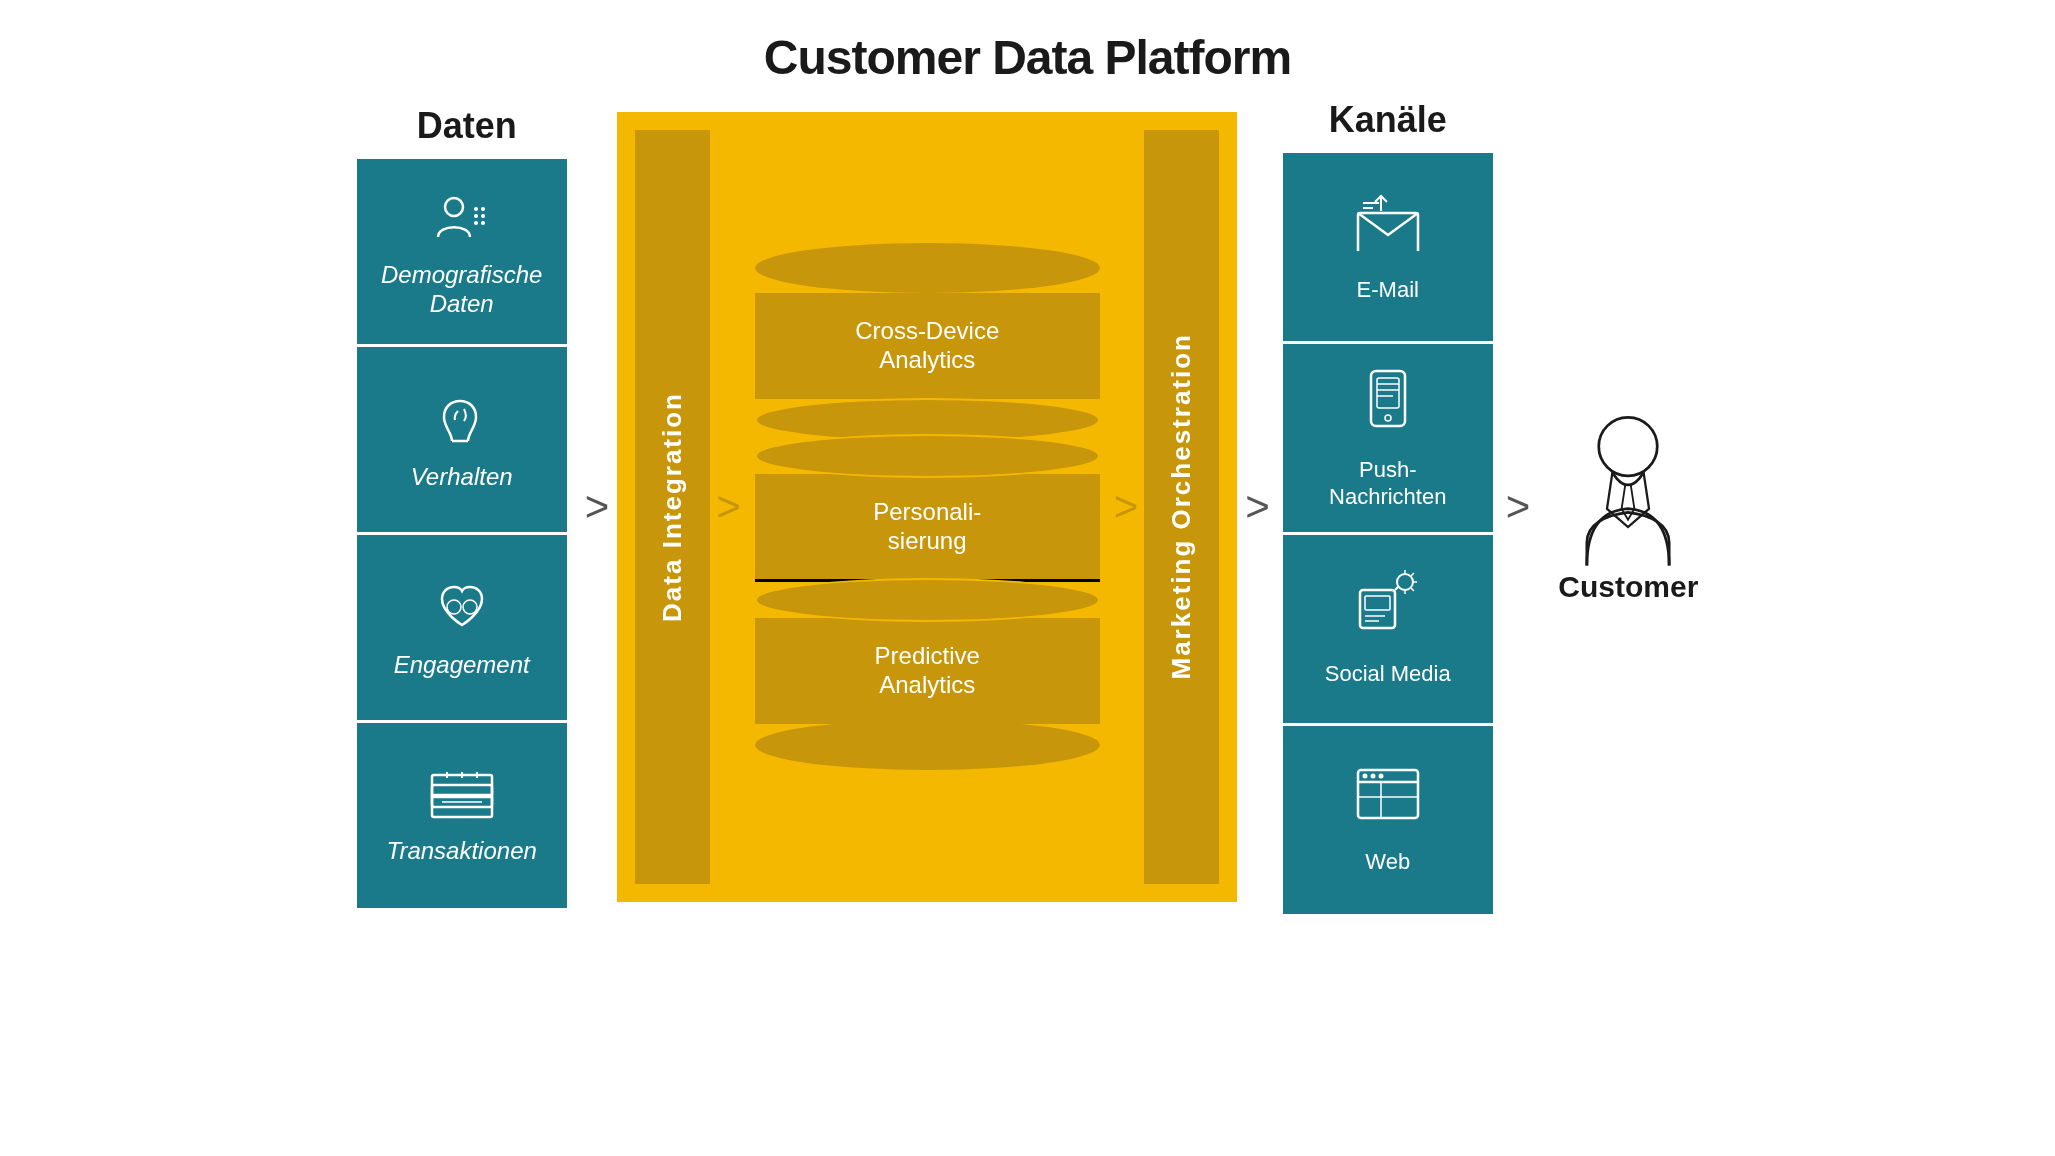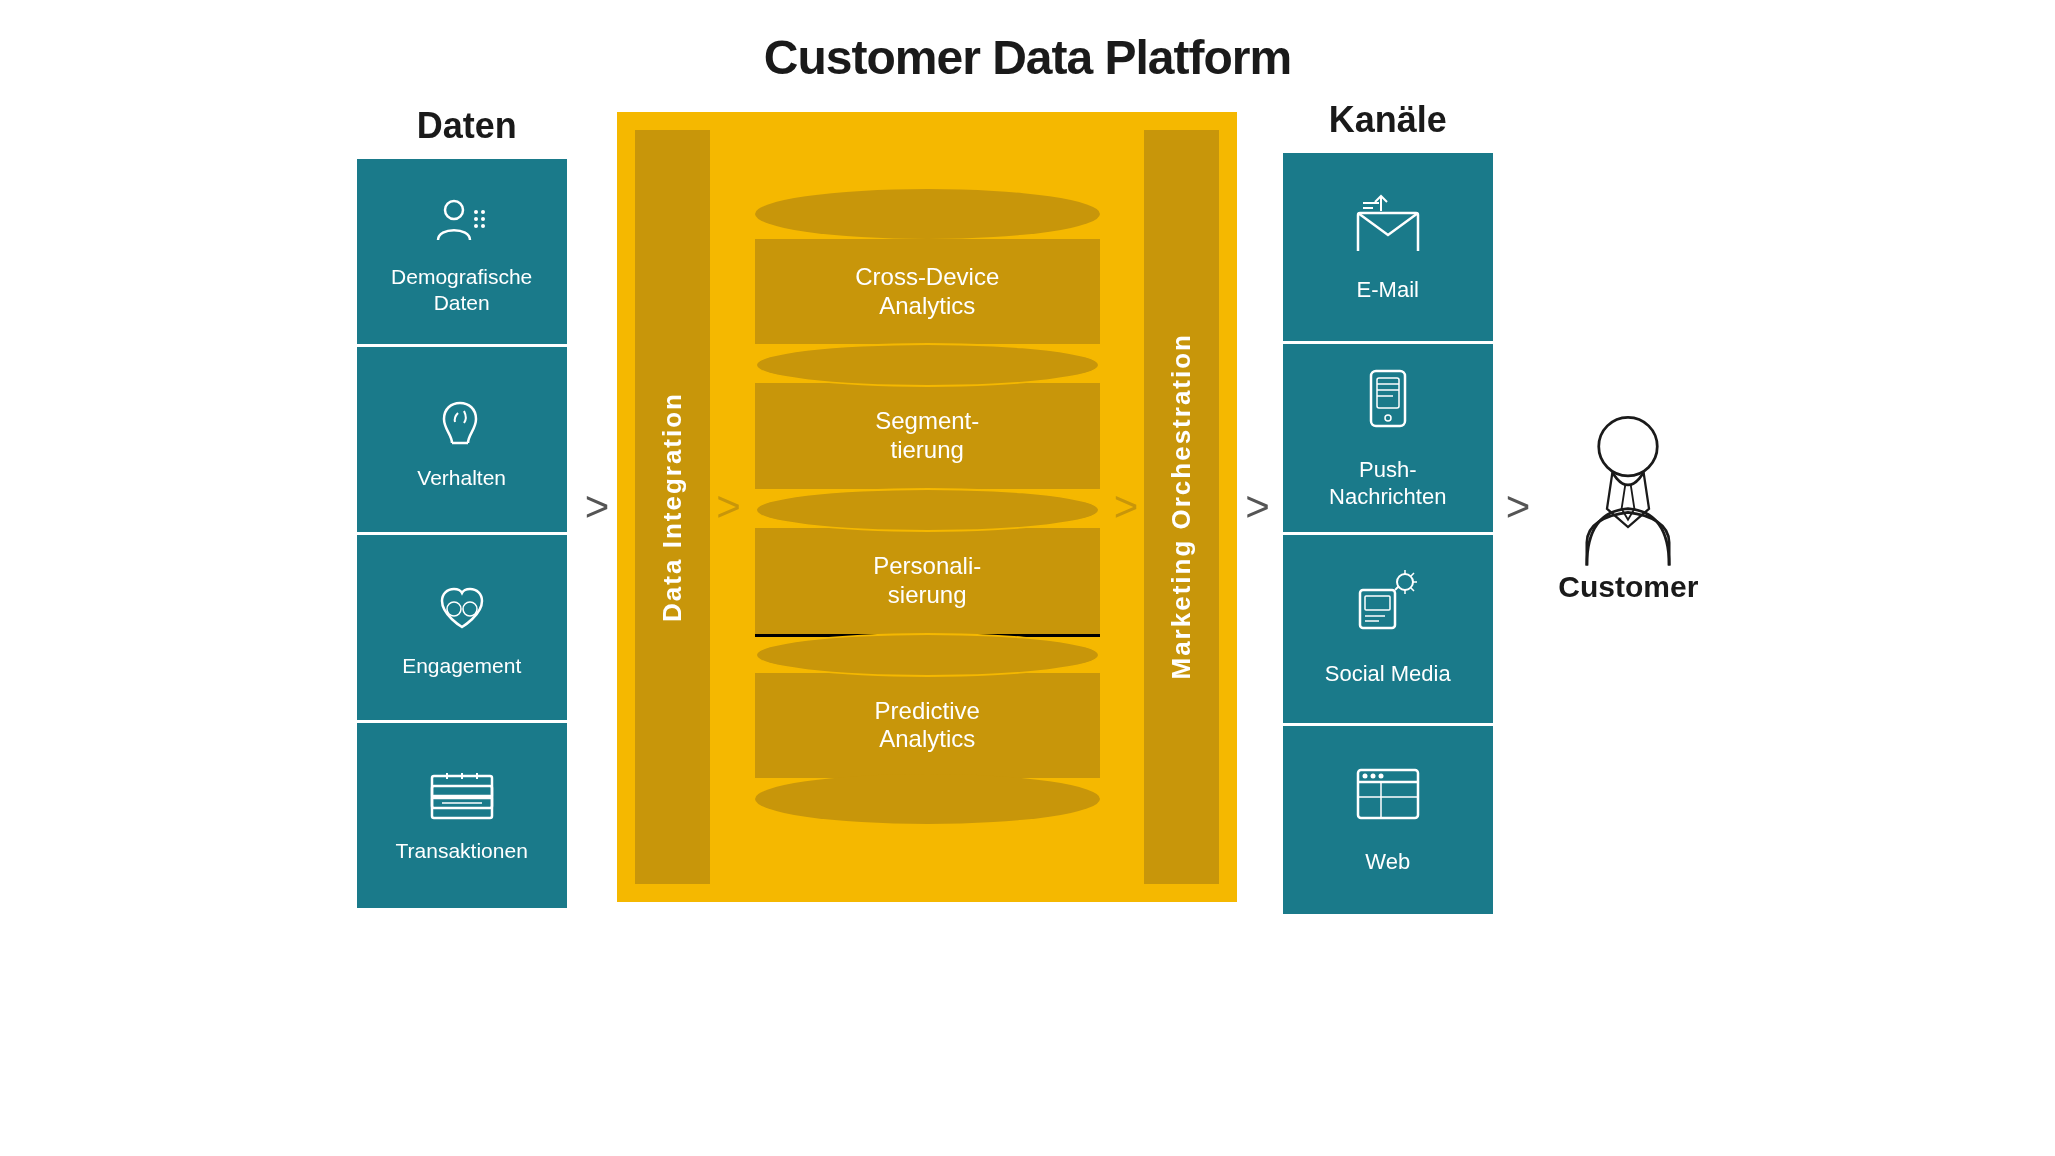--- a/index.html
+++ b/index.html
@@ -69,10 +69,11 @@
     }
 
     .data-item .item-label {
-      font-size: 21px;
+      font-size: 24px;
       font-weight: 500;
       text-align: center;
       line-height: 1.2;
+      font-style: italic;
     }
 
     

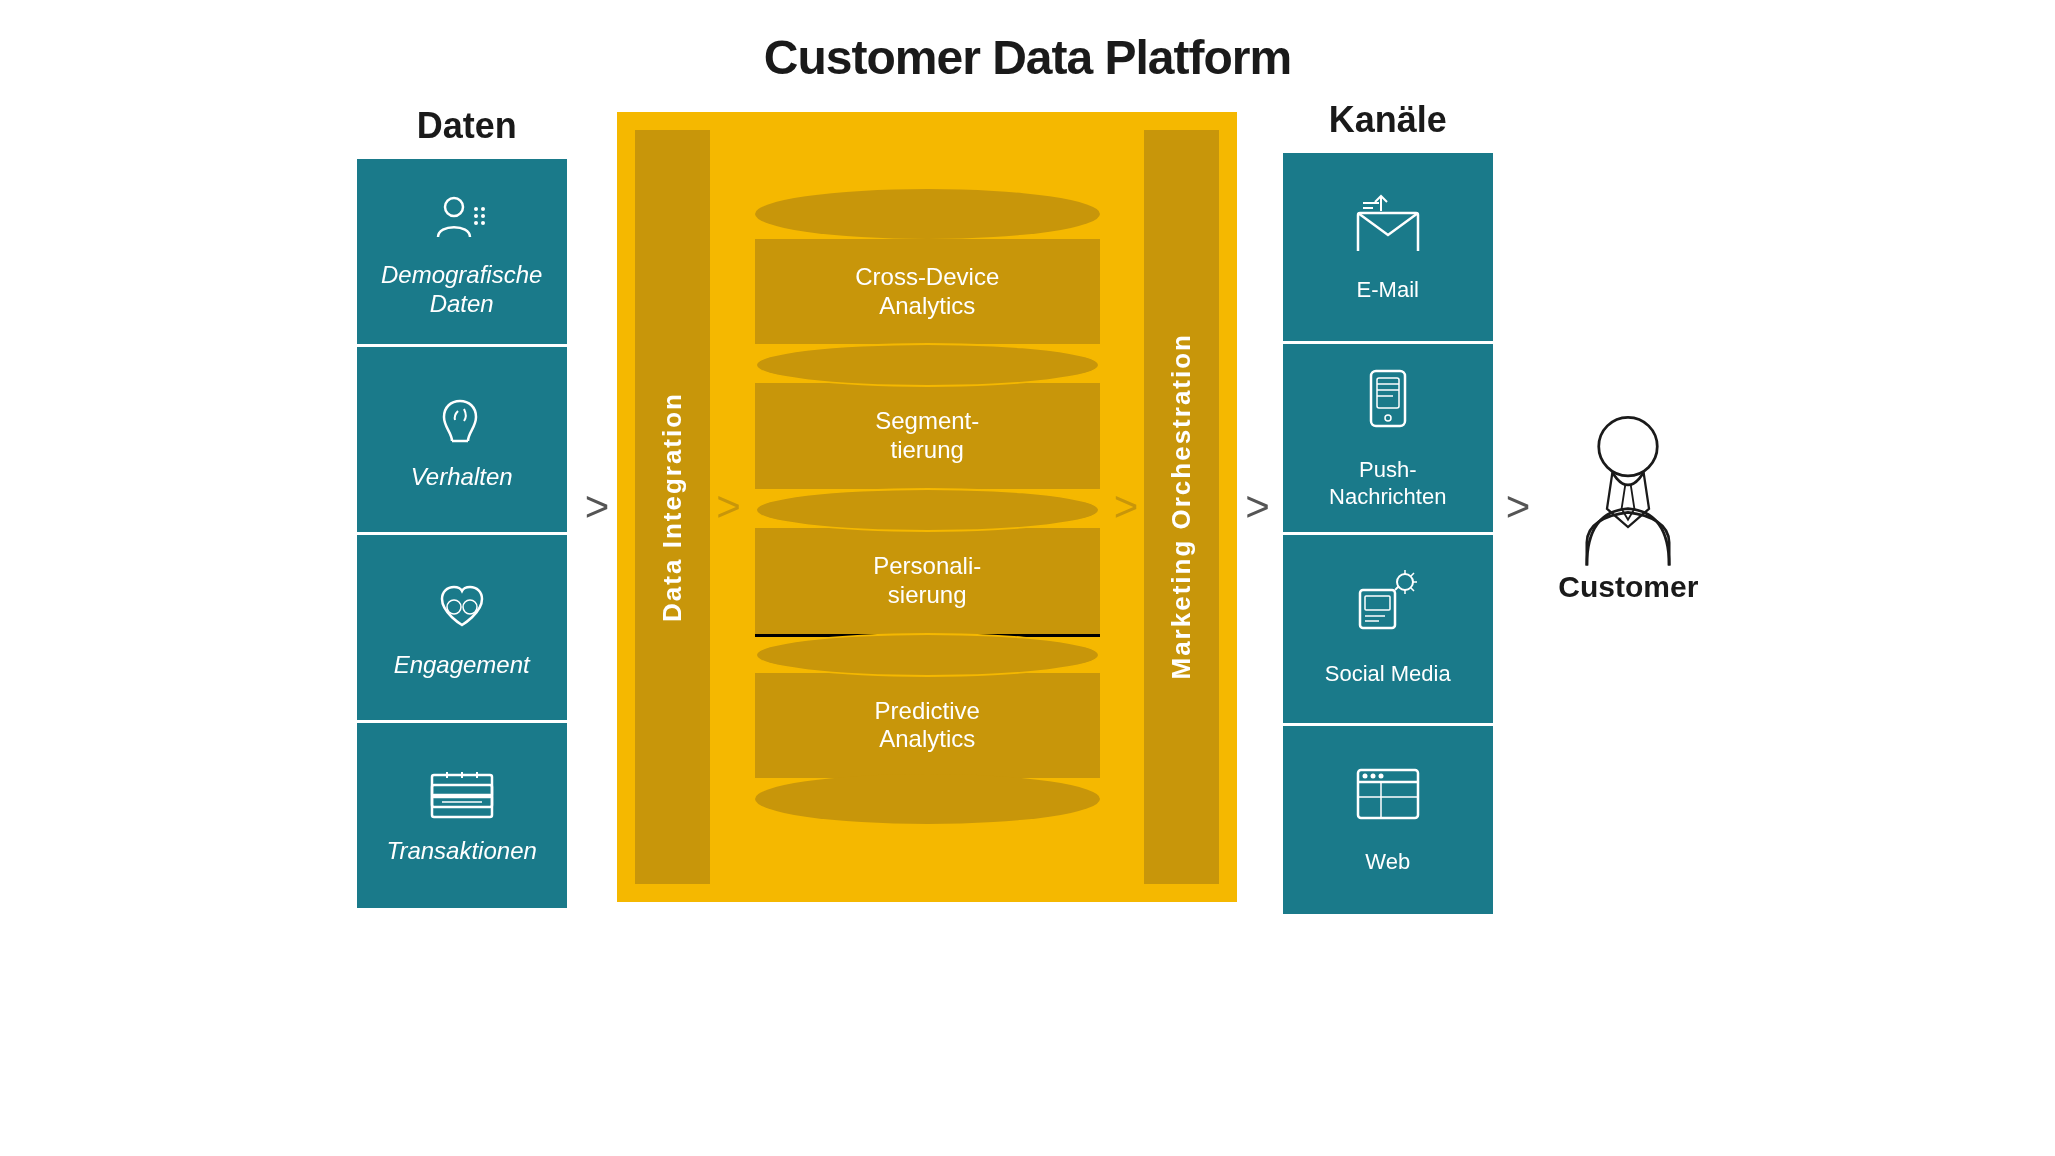--- a/index.html
+++ b/index.html
@@ -289,9 +289,6 @@
 
       <div style="width:100%; height:44px; background:#c8960a; border-radius:50%; margin:-4px 0; position:relative; z-index:1; border:2px solid #f5b800;"></div>
 
-      <div style="background:#c8960a; width:100%; display:flex; align-items:center; justify-content:center; padding:24px 10px; border-bottom:3px solid #f5b800;">
-        <span class="segment-text">Segment-<br>tierung</span>
-      </div>
 
       <div style="width:100%; height:44px; background:#c8960a; border-radius:50%; margin:-4px 0; position:relative; z-index:1; border:2px solid #f5b800;"></div>
 

